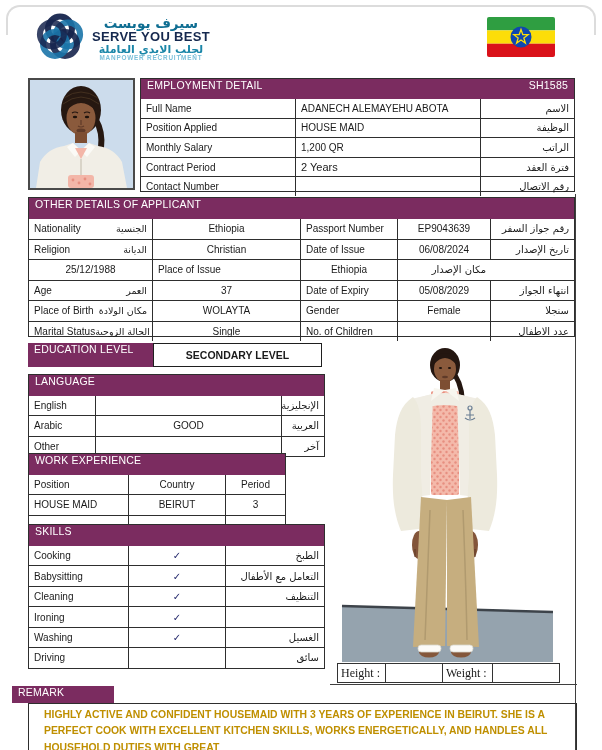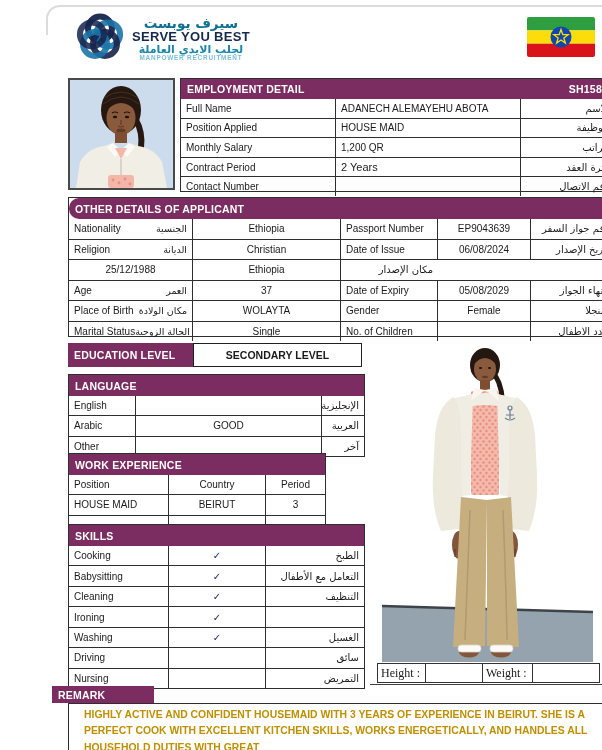--- a/index.html
+++ b/index.html
@@ -7,7 +7,7 @@
     width:602px;height:750px;position:relative;overflow:hidden;background:#fff;
     font-family:"Liberation Sans",sans-serif;color:#1a1a1a;
   }
-  .abs{position:absolute;box-sizing:border-box;margin-left:40px;}
+  .abs{position:absolute;box-sizing:border-box;}
   
   .page-top-edge{left:6px;top:5px;width:590px;height:30px;border:2px solid #dcdcdc;border-bottom:none;border-radius:14px 14px 0 0;}
   .page-right-border{left:575px;top:194px;width:0;height:556px;border-left:1.6px solid #3f3f3f;}

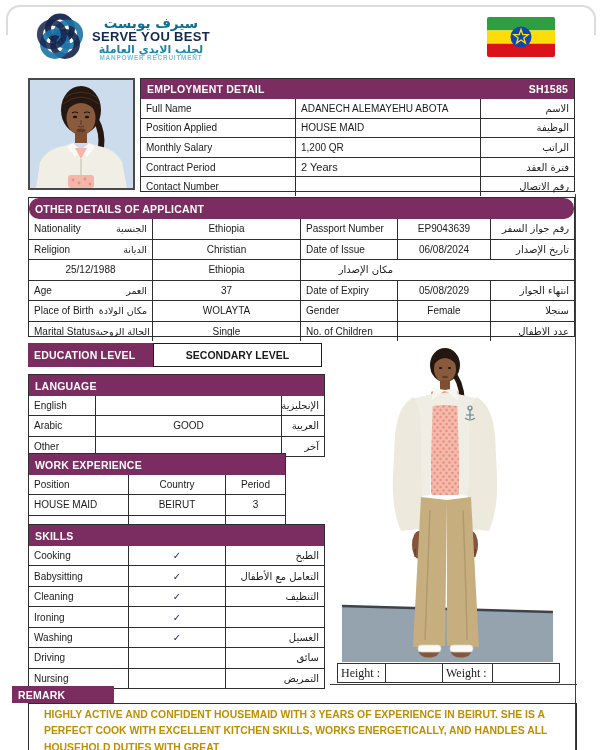--- a/index.html
+++ b/index.html
@@ -21,8 +21,8 @@
   .brand-sub{font-size:6.4px;font-weight:bold;color:#7cc0da;letter-spacing:.8px;}
   .flag{left:487px;top:17px;width:68px;height:40px;border-radius:2px;overflow:hidden;}
   
-  .bar{background:var(--accent-purple,#7B2C60);color:#fff;font-weight:bold;font-size:10.5px;
-       display:flex;align-items:center;padding:0 6px;box-sizing:border-box;letter-spacing:.2px;}
+  .bar{background:var(--accent-purple,#7B2C60);color:#fff;font-weight:normal;font-size:10.5px;
+       display:flex;align-items:flex-start;padding:0 6px;box-sizing:border-box;letter-spacing:.2px;}
   
   .tbl{border:1.3px solid var(--border-dark,#2e2e2e);background:#fff;}
   .row{display:grid;border-top:1px solid var(--border-dark,#2e2e2e);}

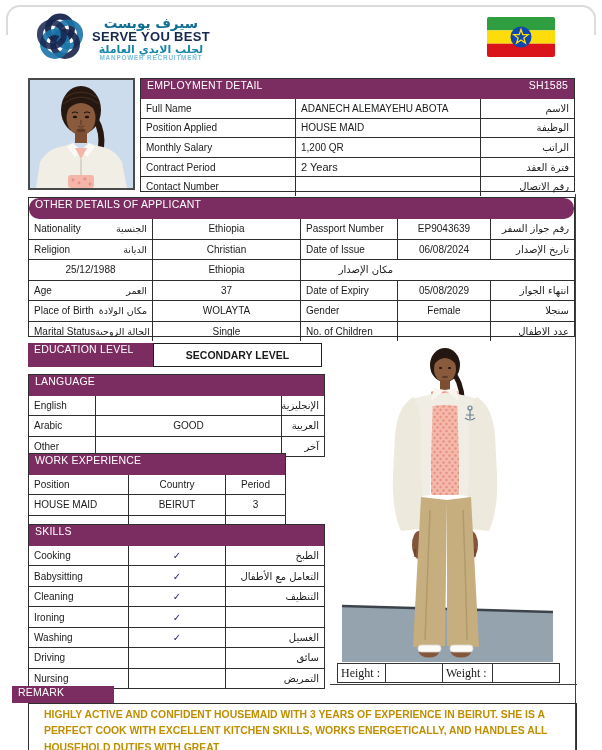--- a/index.html
+++ b/index.html
@@ -40,7 +40,7 @@
   .photo-box{left:28px;top:78px;width:107px;height:112px;border:2px solid #4a4a4a;background:#ccdcec;}
   
   .other{left:28px;top:197px;width:547px;height:140px;}
-  .other .bar{height:21px;border-radius:10px;}
+  .other .bar{height:21px;}
   .other .row{grid-template-columns:124px 148px 97px 93px 1fr;height:19.55px;}
   .dual{justify-content:space-between;}
   .dual .ar{font-size:9.5px;}

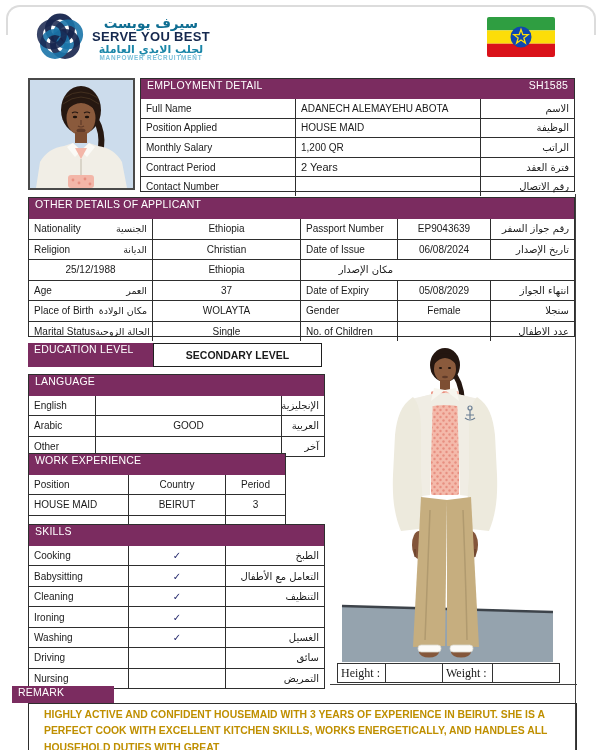--- a/index.html
+++ b/index.html
@@ -196,6 +196,7 @@
   </div>
   <div class="row">
     <div class="bdr ctr">25/12/1988</div>
+    <div class="bdr">Place of Issue</div>
     <div class="bdr ctr">Ethiopia</div>
     <div class="ar">مكان الإصدار</div>
   </div>

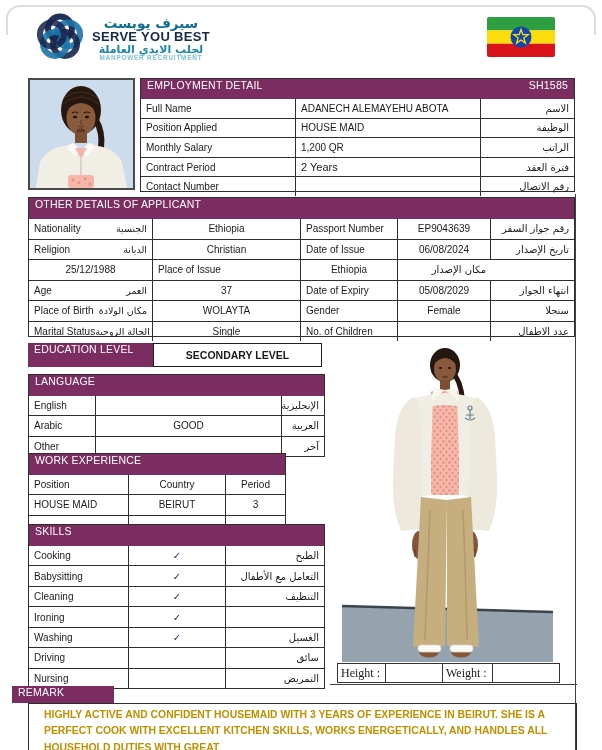--- a/index.html
+++ b/index.html
@@ -312,11 +312,6 @@
     <div class="bdr ctr check"></div>
     <div class="ar">سائق</div>
   </div>
-  <div class="row">
-    <div class="bdr">Nursing</div>
-    <div class="bdr ctr check"></div>
-    <div class="ar">التمريض</div>
-  </div>
 </div>
 
 <div class="abs full-photo">

